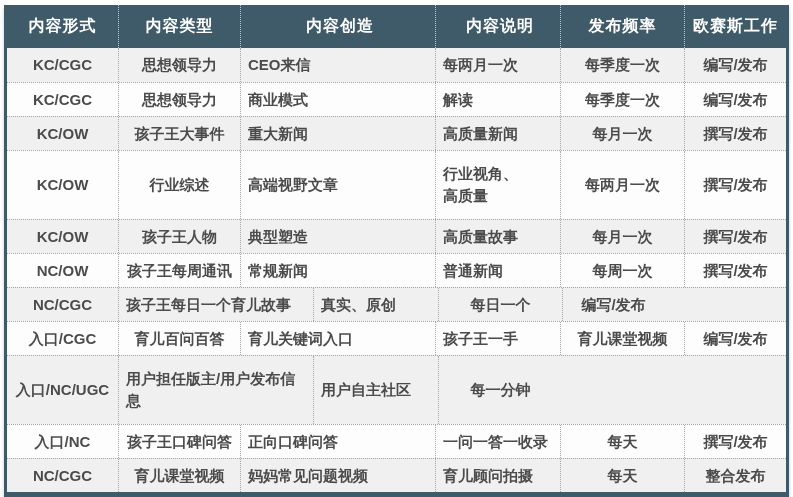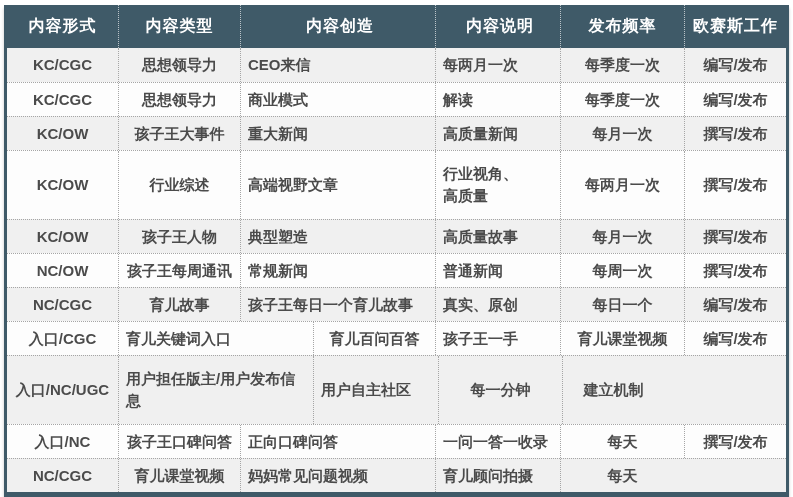--- a/index.html
+++ b/index.html
@@ -133,7 +133,6 @@
 
   <div class="body-row">
     <div class="cell c0">NC/CGC</div>
-    <div class="cell c1">育儿故事</div>
     <div class="cell c2">孩子王每日一个育儿故事</div>
     <div class="cell c3">真实、原创</div>
     <div class="cell c4">每日一个</div>

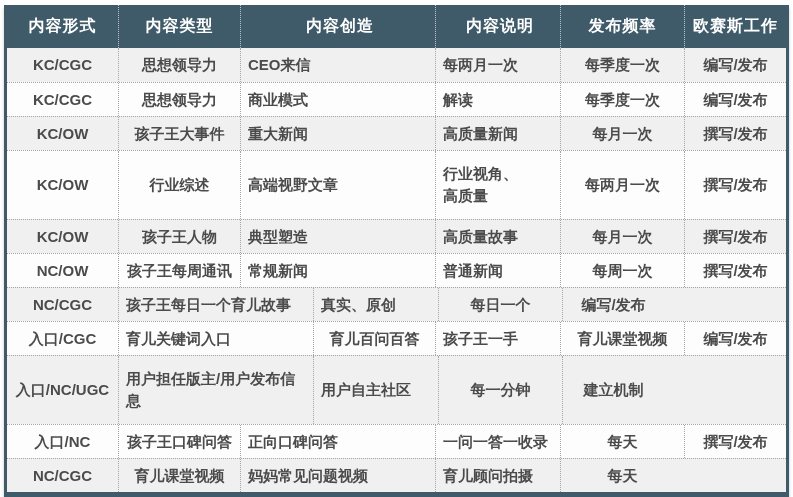--- a/index.html
+++ b/index.html
@@ -141,8 +141,8 @@
 
   <div class="body-row">
     <div class="cell c0">入口/CGC</div>
+    <div class="cell c1">育儿百问百答</div>
     <div class="cell c2">育儿关键词入口</div>
-    <div class="cell c1">育儿百问百答</div>
     <div class="cell c3">孩子王一手</div>
     <div class="cell c4">育儿课堂视频</div>
     <div class="cell c5">编写/发布</div>

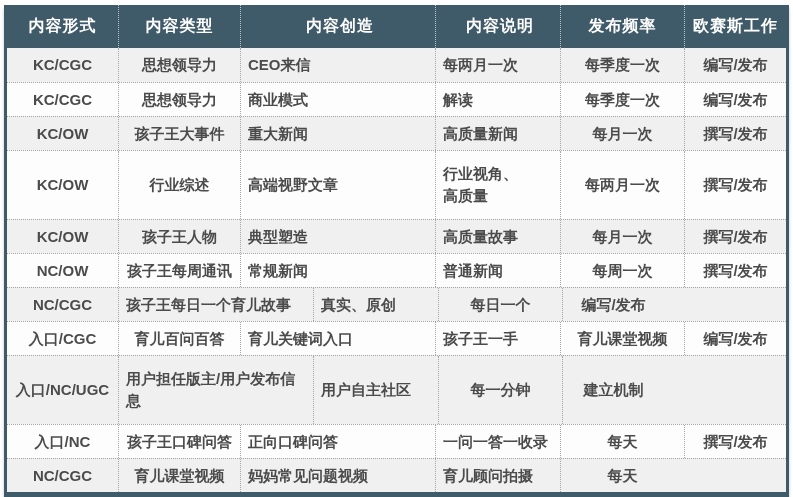--- a/index.html
+++ b/index.html
@@ -153,7 +153,6 @@
     <div class="cell c2">用户担任版主/用户发布信息</div>
     <div class="cell c3">用户自主社区</div>
     <div class="cell c4">每一分钟</div>
-    <div class="cell c5">建立机制</div>
   </div>
 
   <div class="body-row">

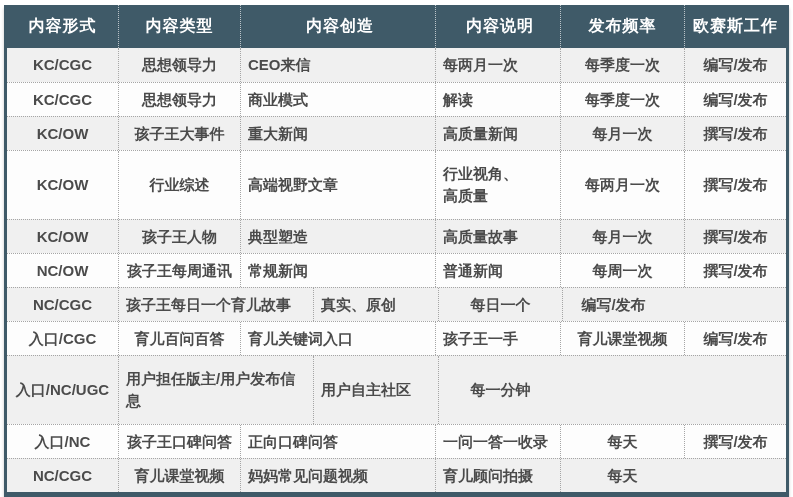--- a/index.html
+++ b/index.html
@@ -170,6 +170,7 @@
     <div class="cell c2">妈妈常见问题视频</div>
     <div class="cell c3">育儿顾问拍摄</div>
     <div class="cell c4">每天</div>
+    <div class="cell c5">整合发布</div>
   </div>
 </div>
 </div>

